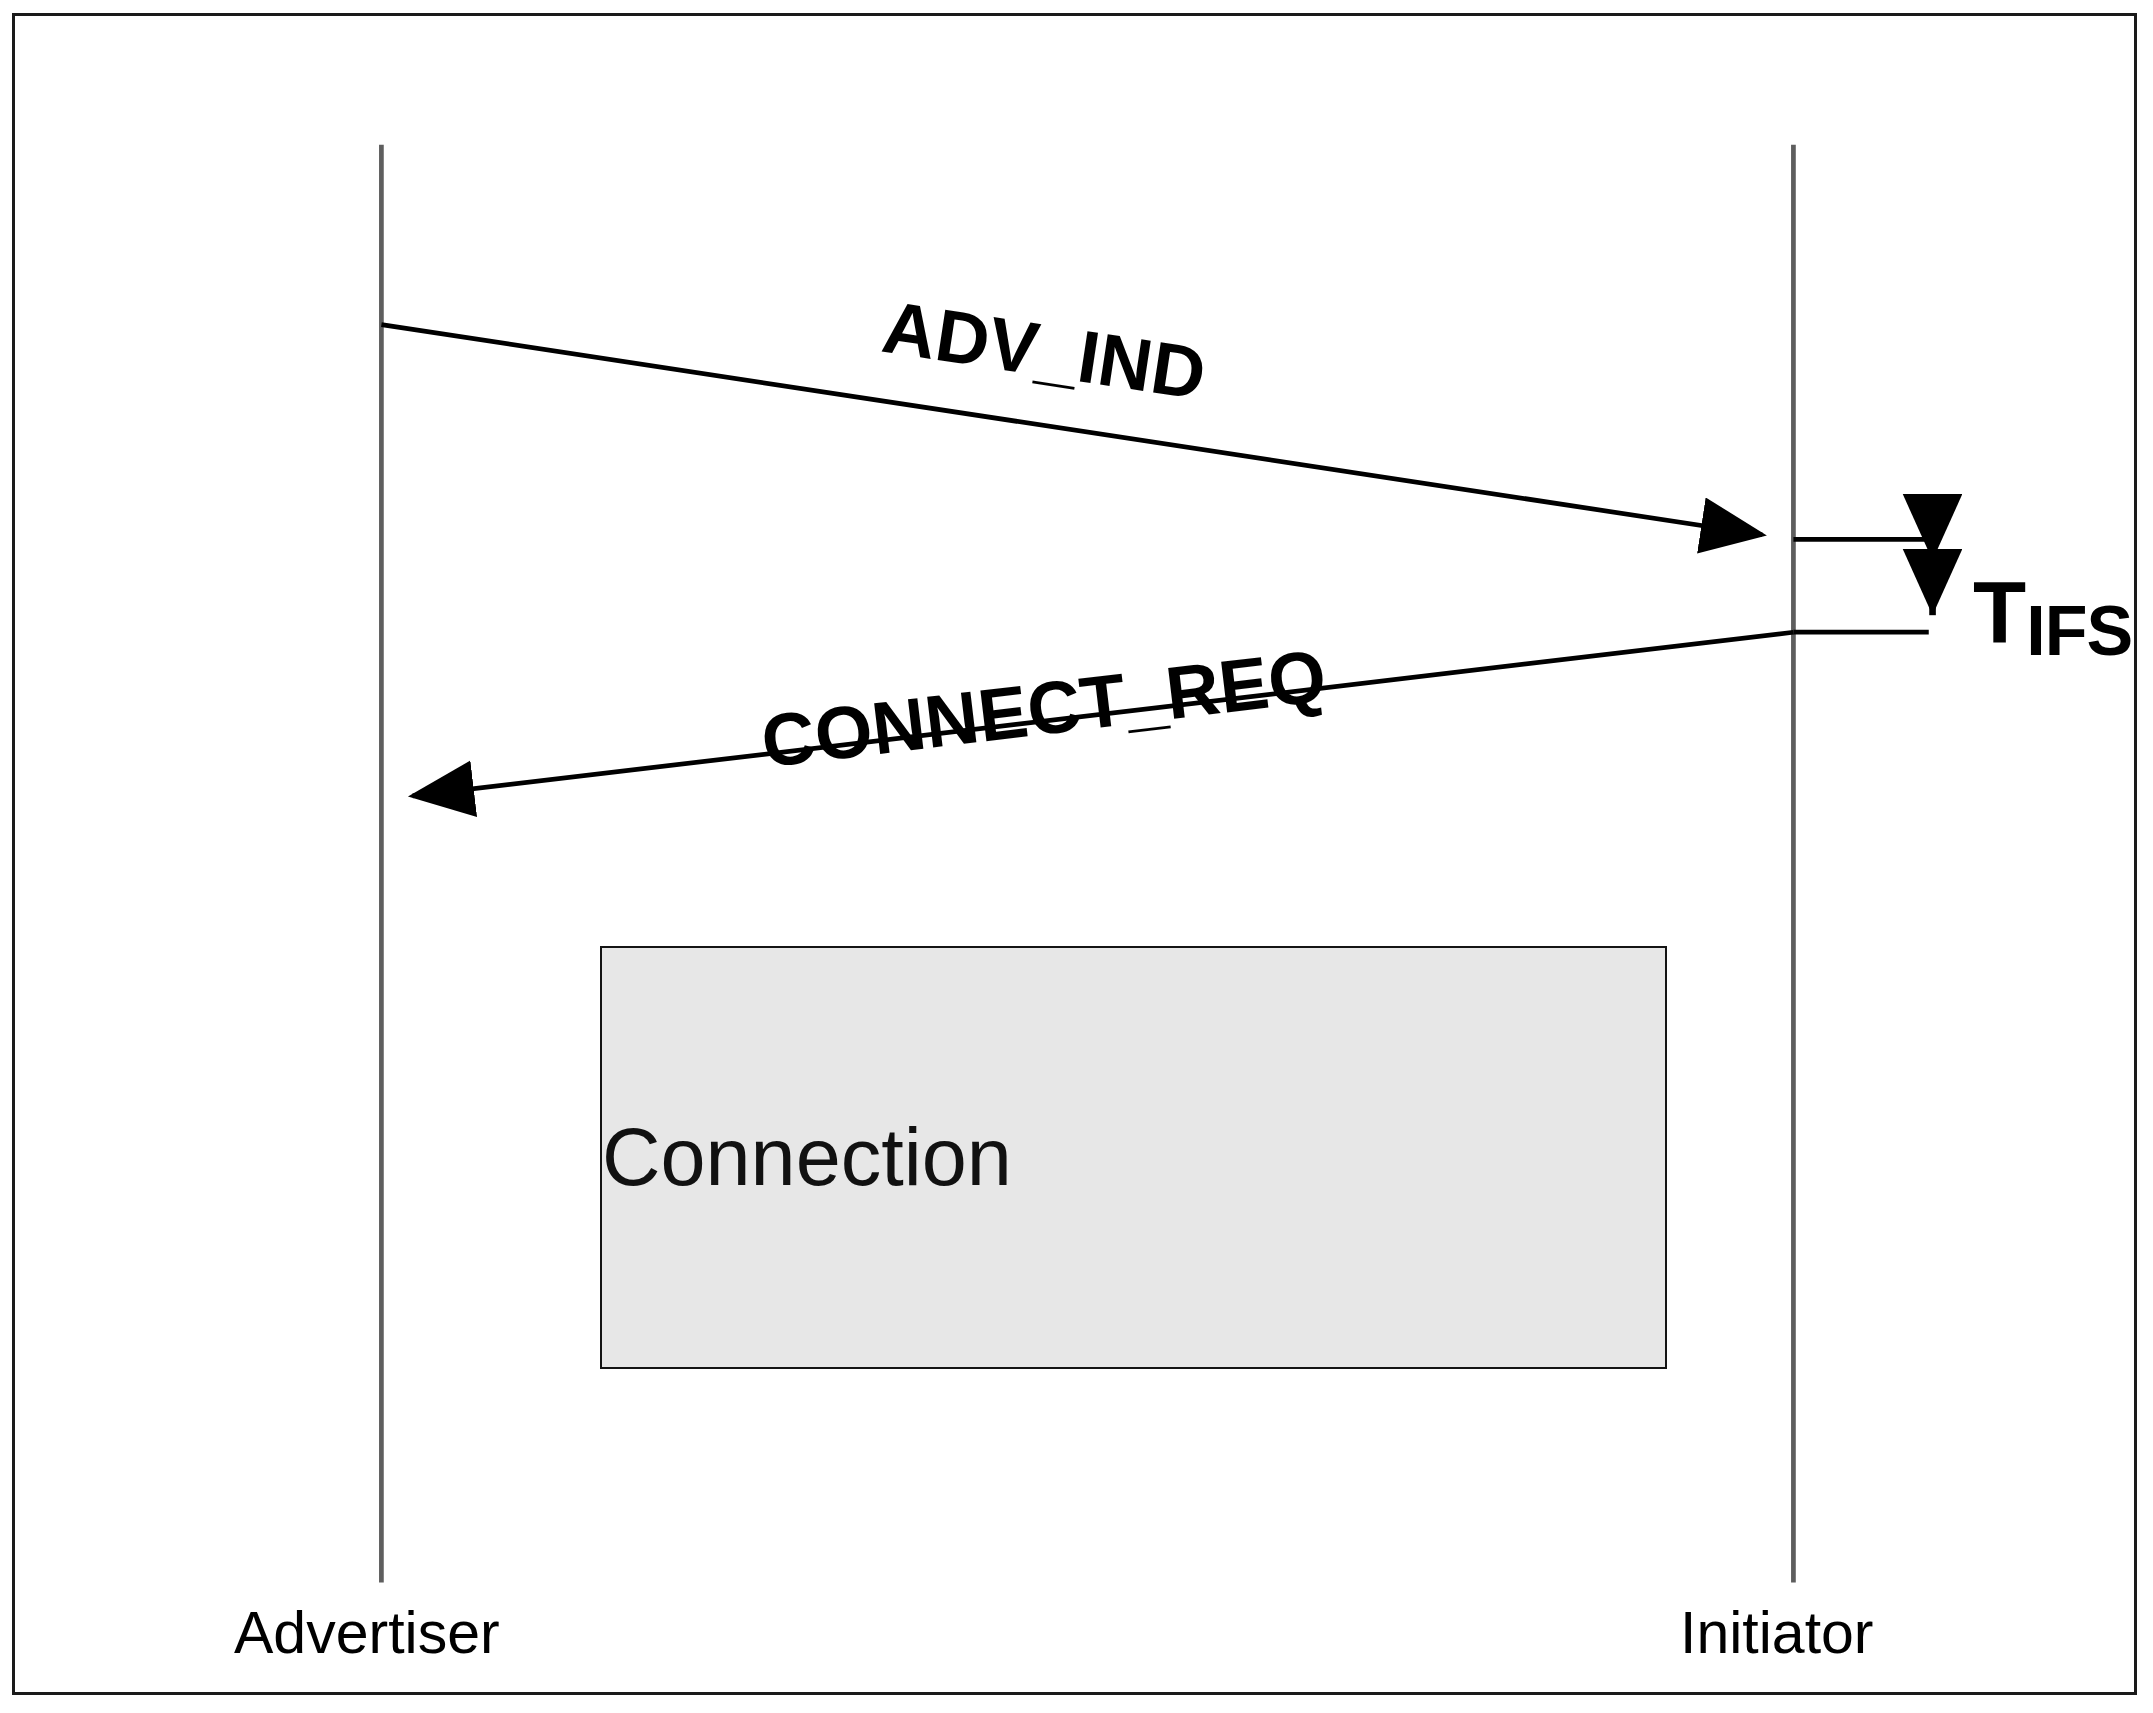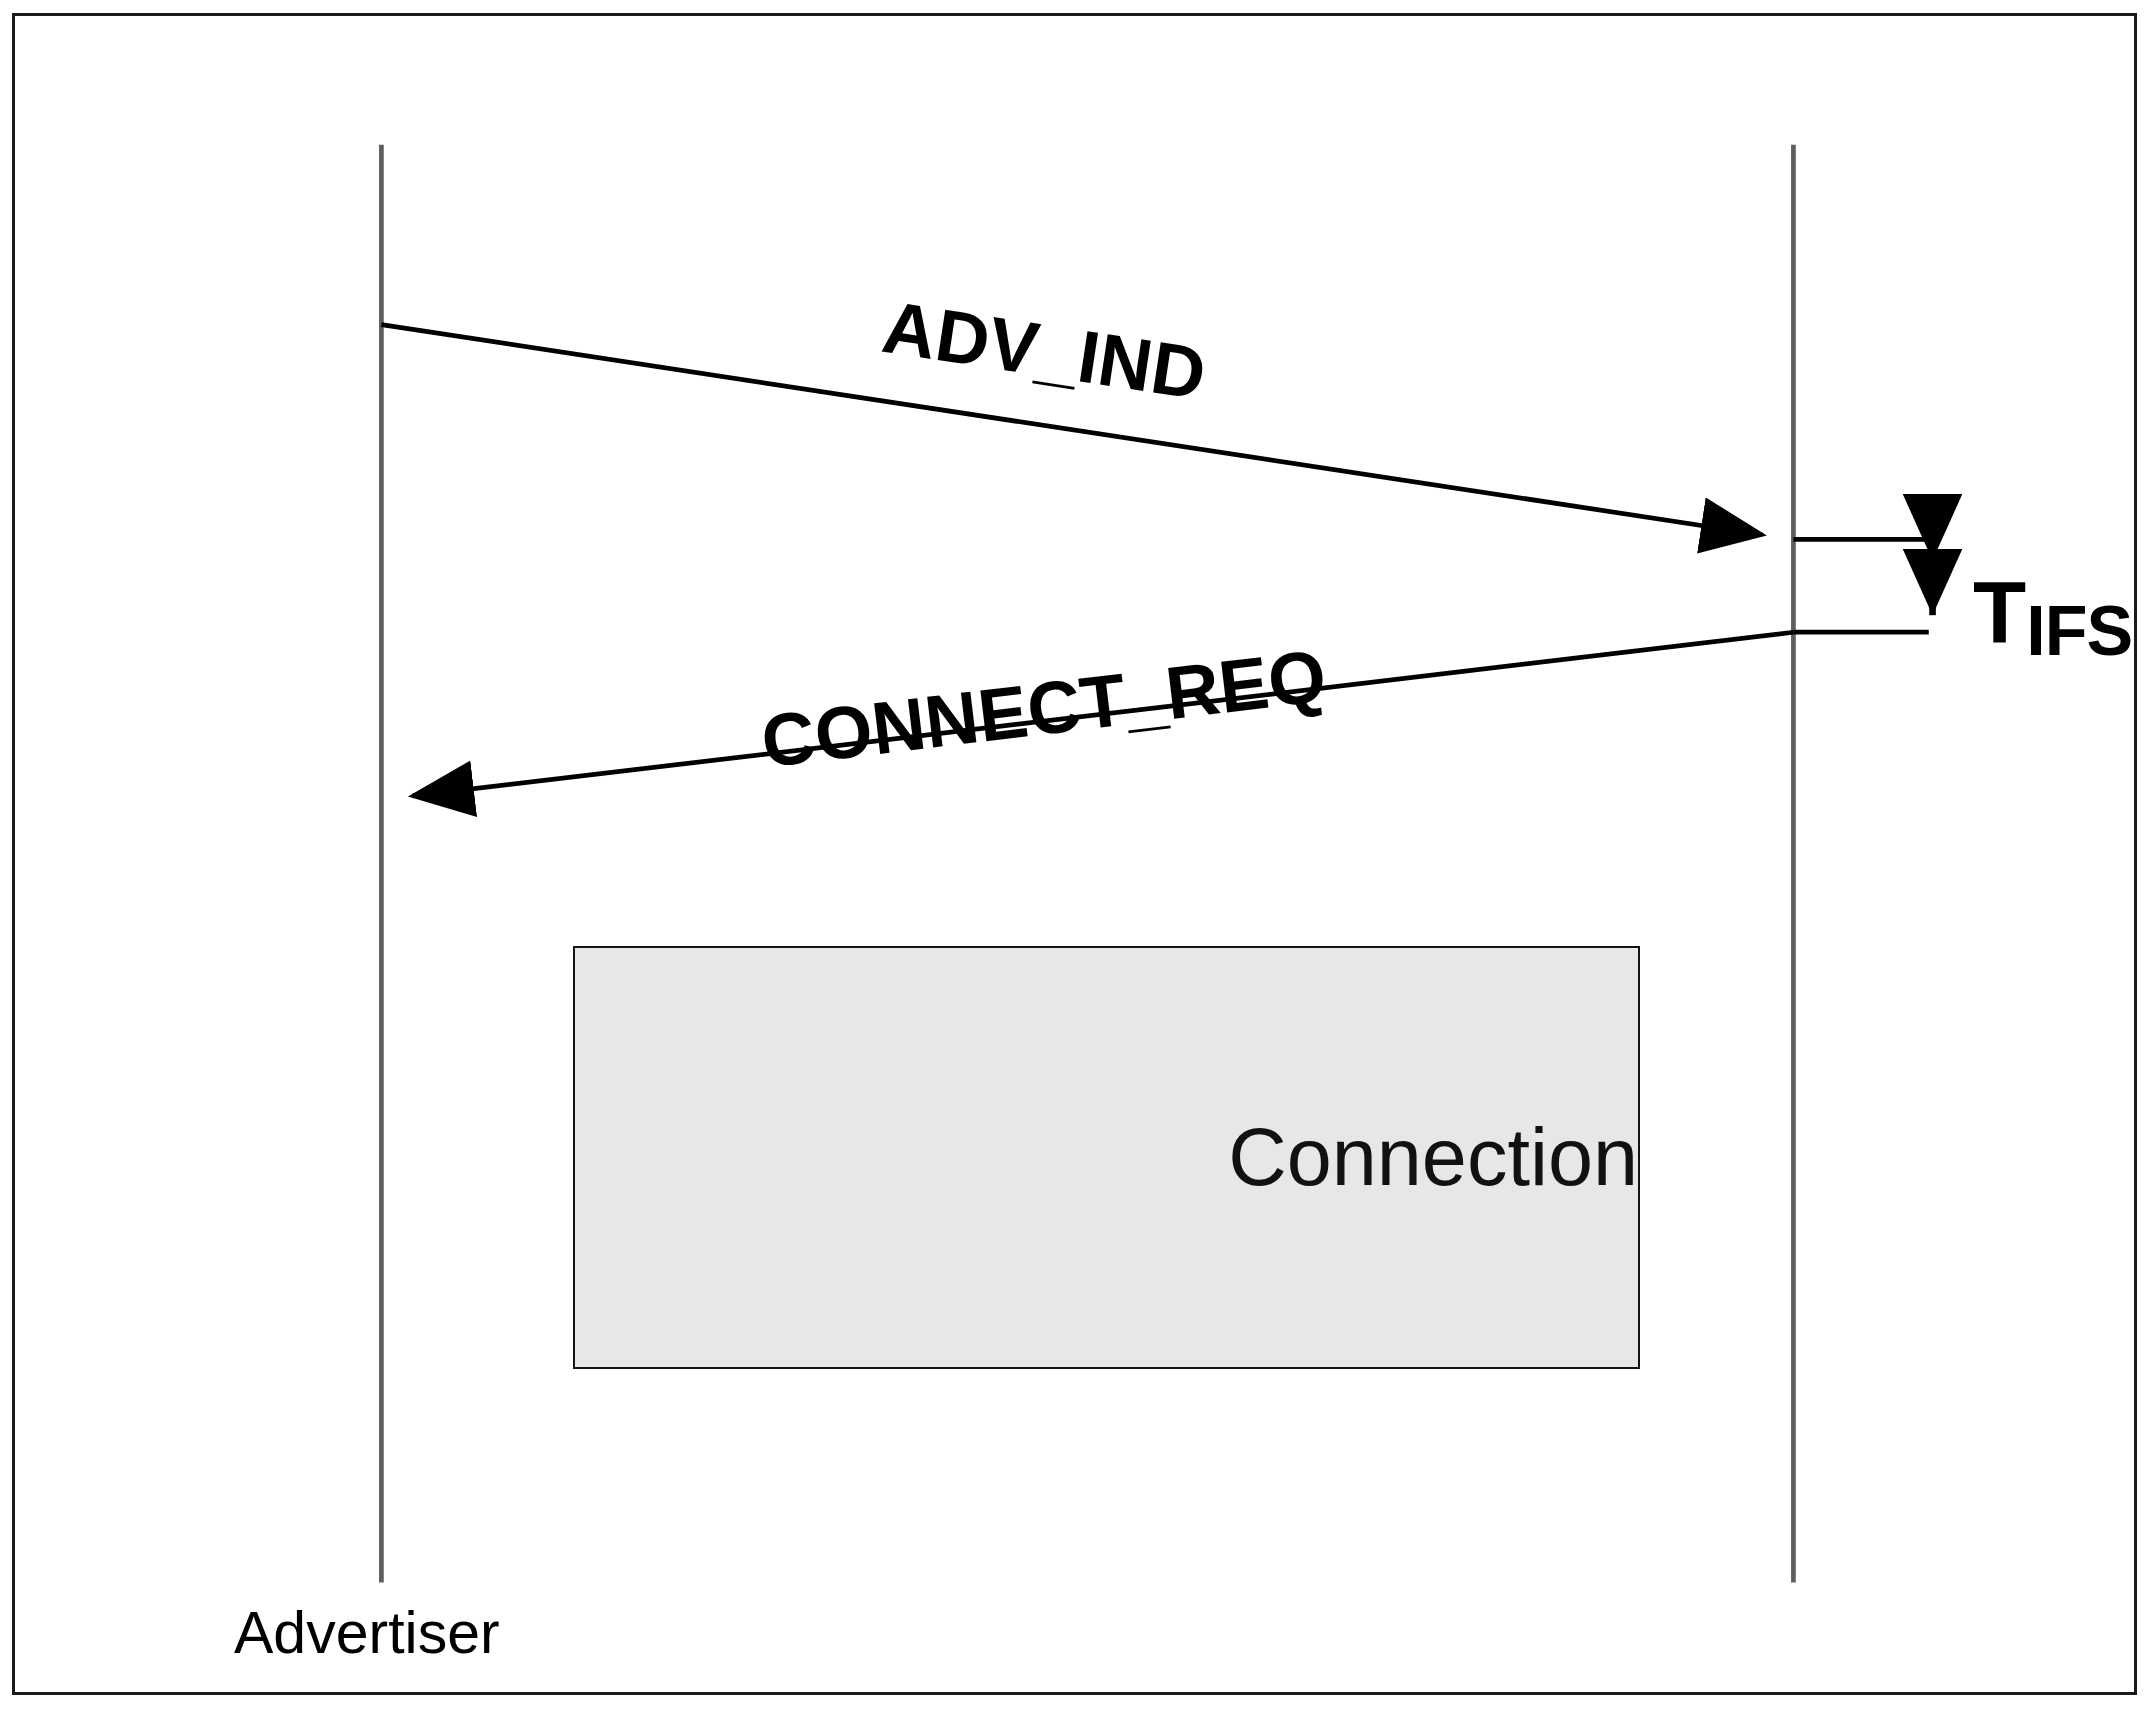--- a/index.html
+++ b/index.html
@@ -77,7 +77,7 @@
   }
   .connection-box {
     position: absolute;
-    left: 573px;
+    left: 600px;
     top: 946px;
     width: 1067px;
     height: 423px;
@@ -86,7 +86,7 @@
     box-sizing: border-box;
     display: flex;
     align-items: center;
-    justify-content: flex-end;
+    justify-content: flex-start;
   }
   .connection-box-label {
     font-family: "Liberation Sans", sans-serif;

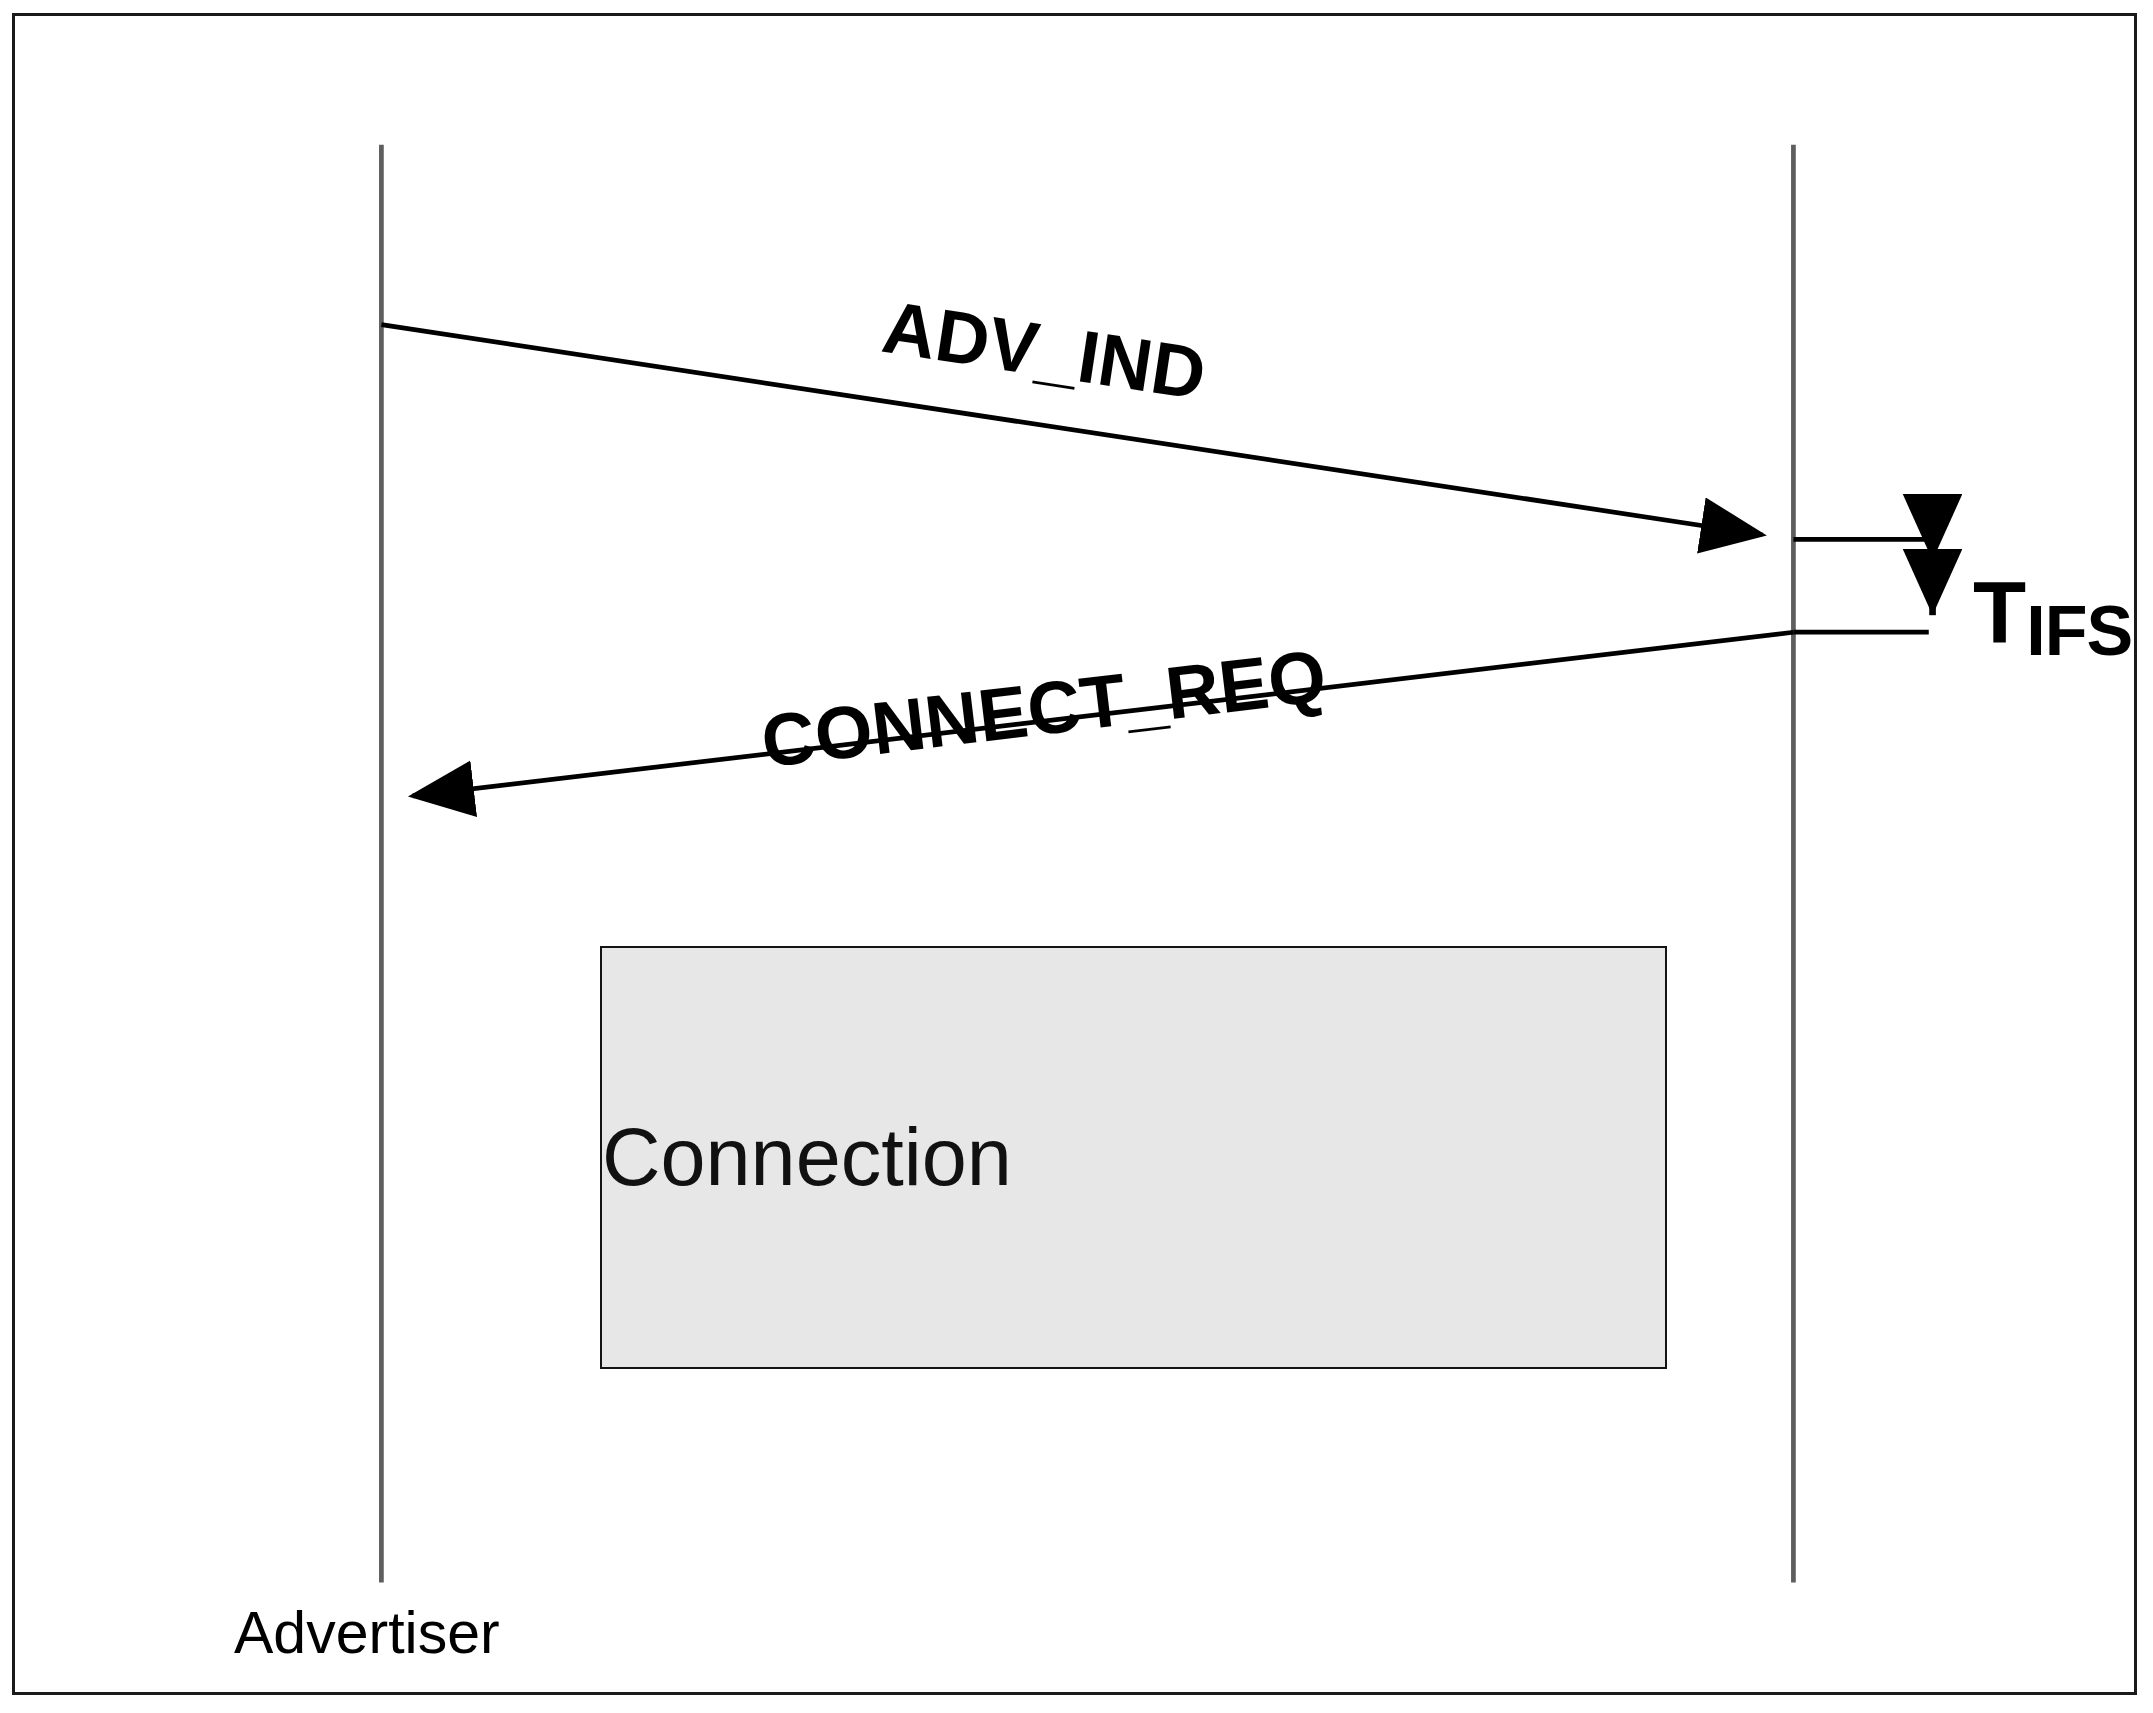--- a/index.html
+++ b/index.html
@@ -159,6 +159,7 @@
   </div>
 
   <div class="actor-label" id="actor-advertiser">Advertiser</div>
+  <div class="actor-label" id="actor-initiator">Initiator</div>
 
 </div>
 

